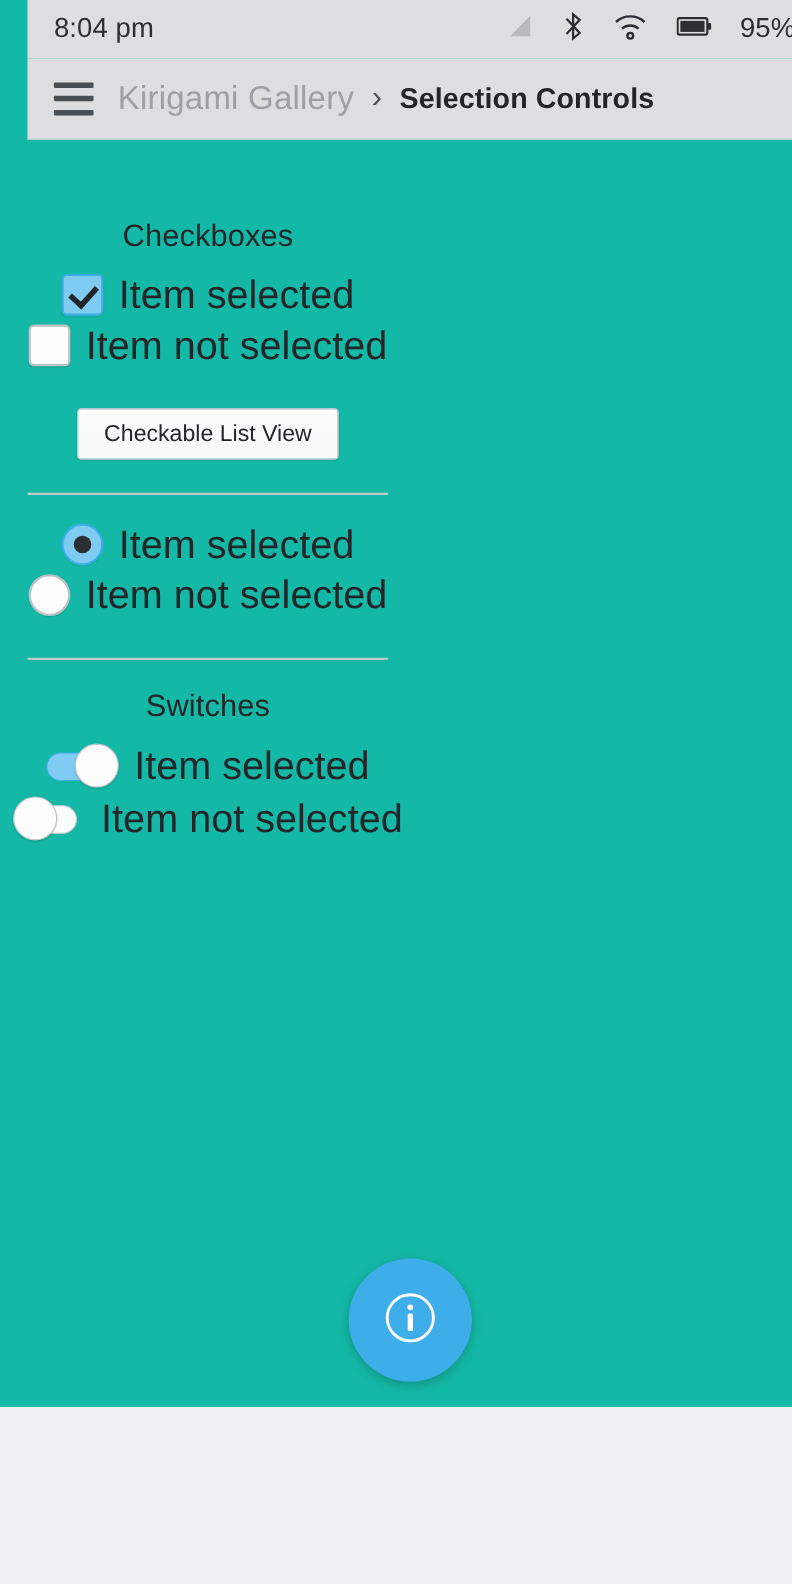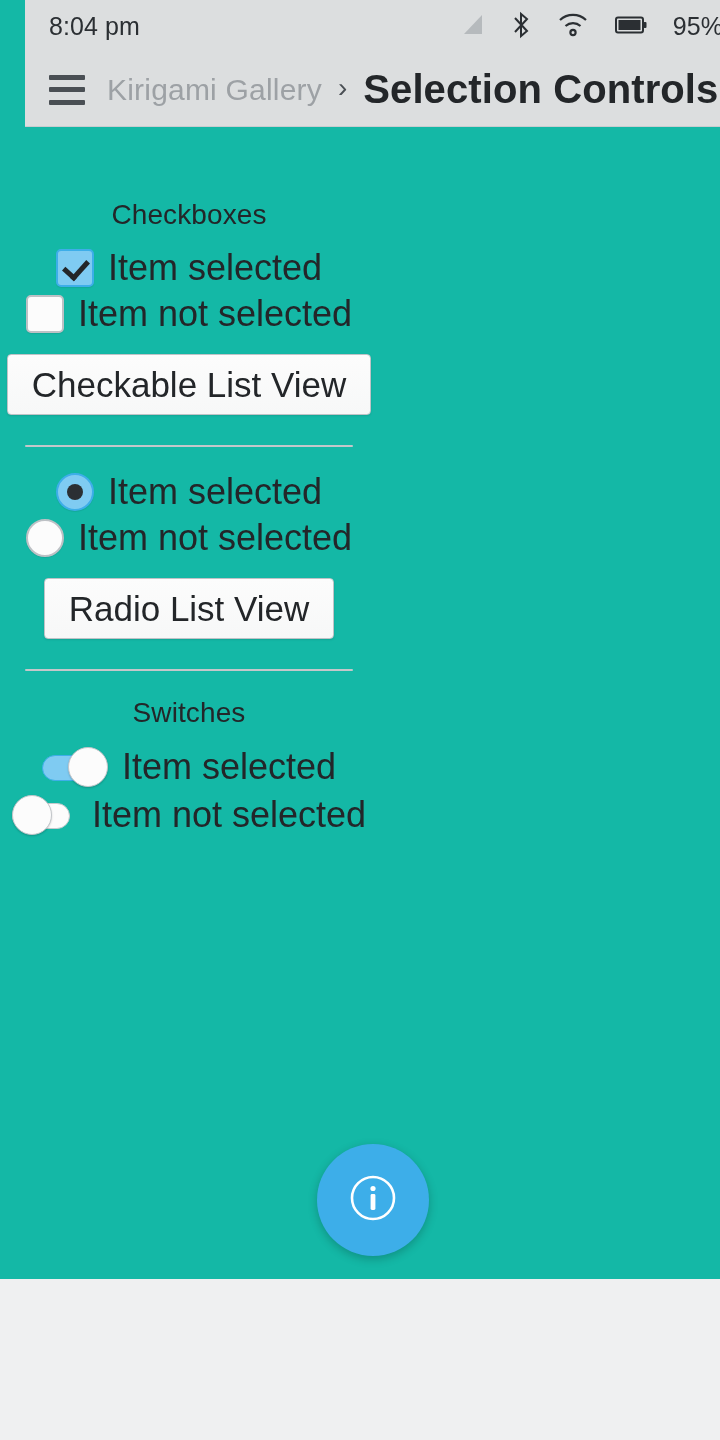--- a/index.html
+++ b/index.html
@@ -92,7 +92,7 @@
     transform: translateY(-2px);
   }
   .crumb-current {
-    font-size: 40px;
+    font-size: 26px;
     font-weight: bold;
     color: #232629;
     white-space: nowrap;

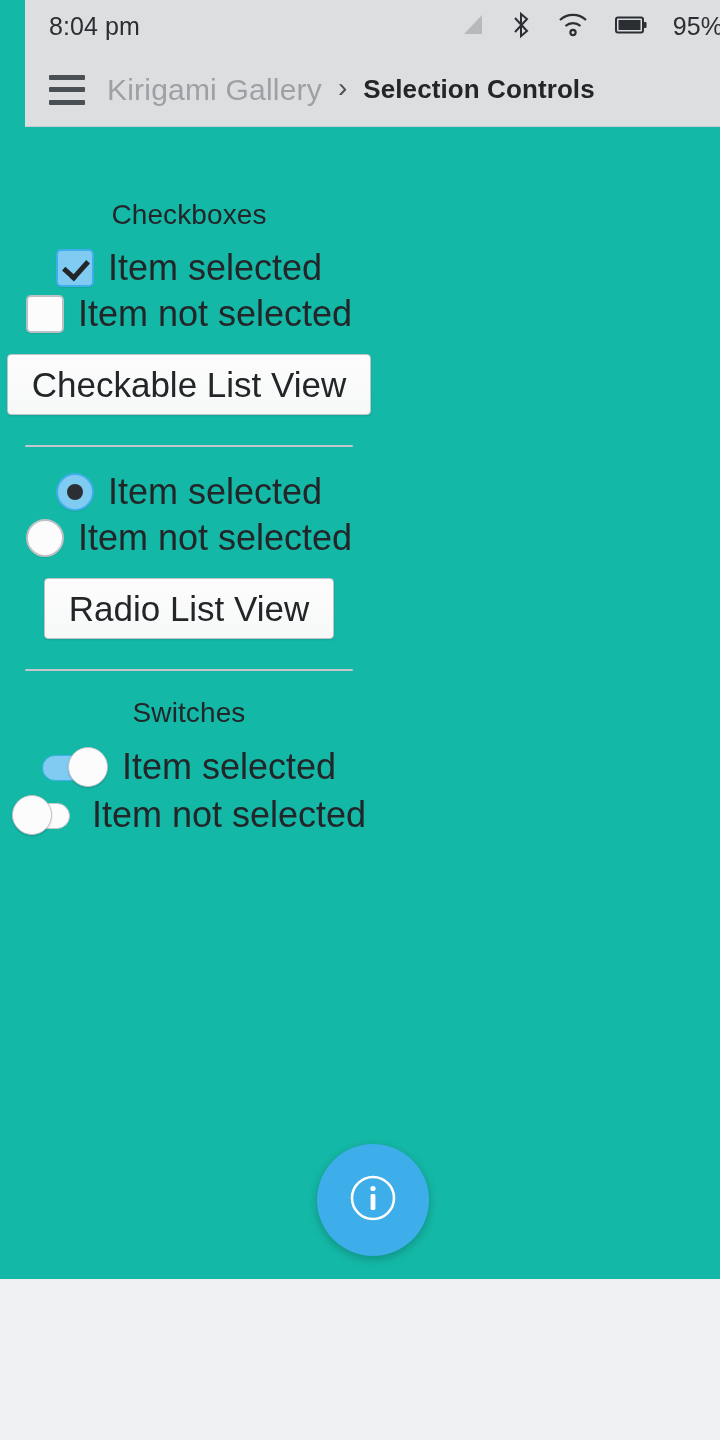--- a/index.html
+++ b/index.html
@@ -234,9 +234,9 @@
 
   
   .btn {
-    margin-top: 13px;
+    margin-top: 30px;
     padding: 12px 24px;
-    font-size: 35px;
+    font-size: 21px;
     color: #232629;
     background: linear-gradient(#fcfcfc, #f7f8f8);
     border: 1px solid #bfc3c7;

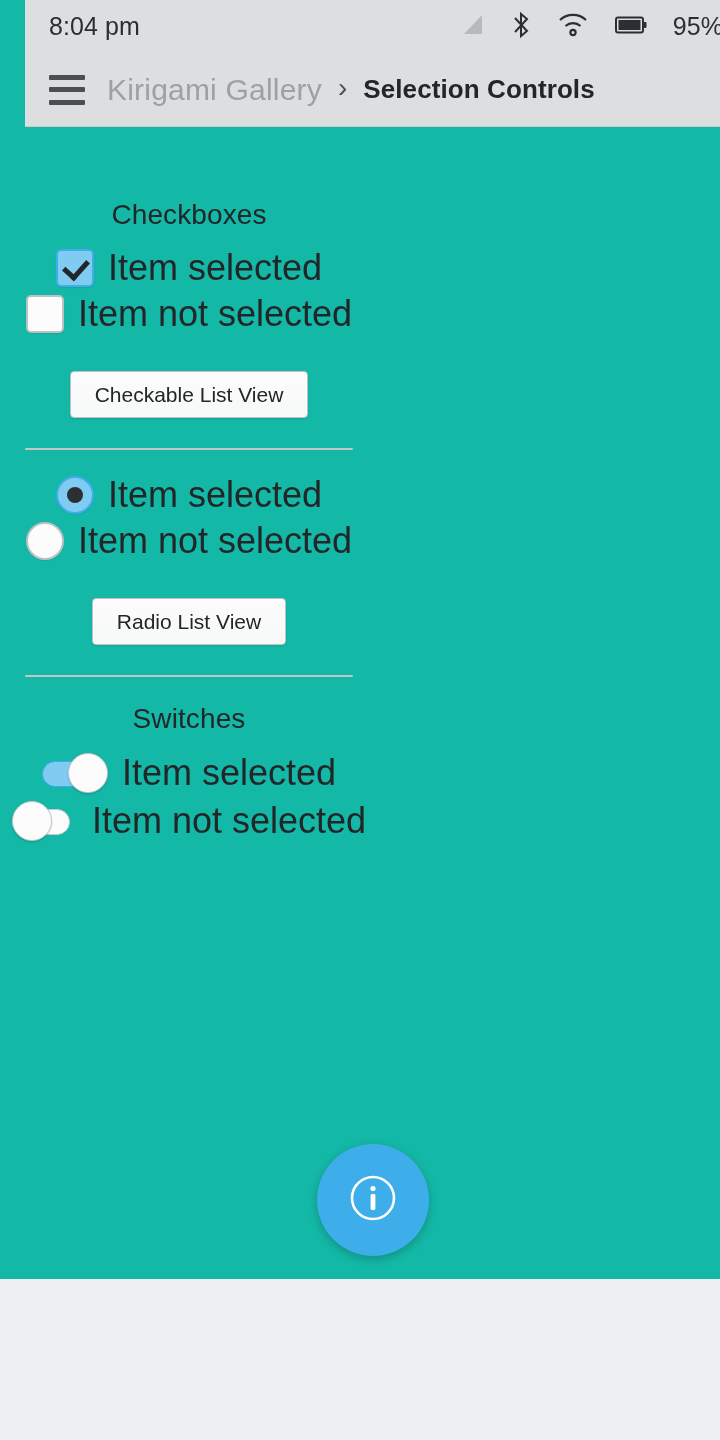--- a/index.html
+++ b/index.html
@@ -352,7 +352,6 @@
         <span class="lbl">Item not selected</span>
       </div>
 
-      <button class="btn">Radio List View</button>
     </div>
 
     <div class="separator"></div>

